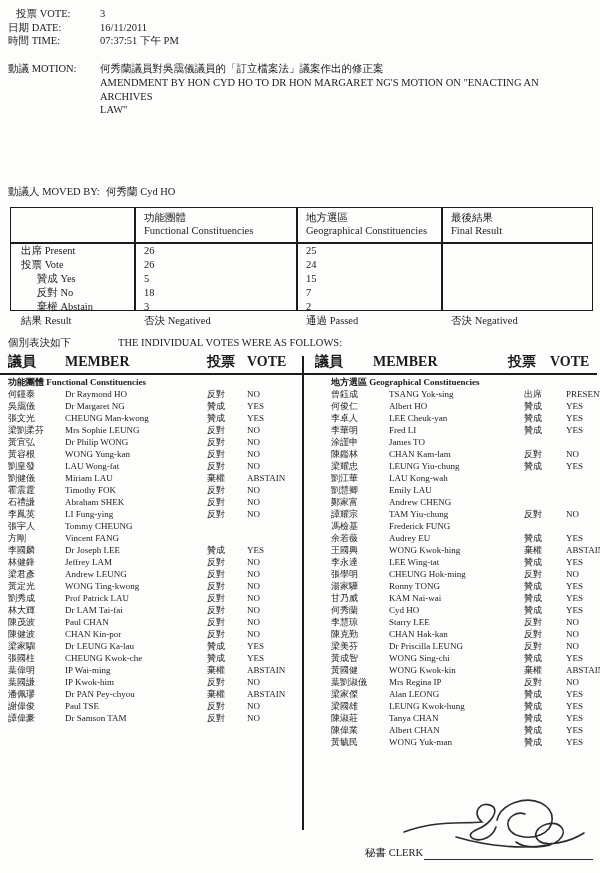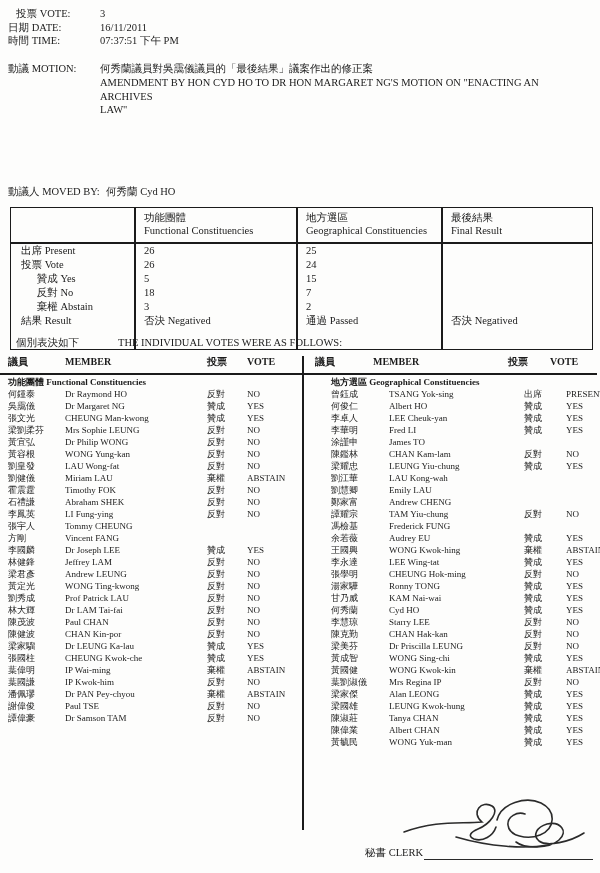--- a/index.html
+++ b/index.html
@@ -55,7 +55,7 @@
 
   <div class="abs lbl" style="left:8px;top:62px;">動議 MOTION:</div>
   <div class="abs motion-text" style="left:100px;top:62px;">
-    <div>何秀蘭議員對吳靄儀議員的「最後結果」議案作出的修正案</div>
+    <div>何秀蘭議員對吳靄儀議員的「訂立檔案法」議案作出的修正案</div>
     <div>AMENDMENT BY HON CYD HO TO DR HON MARGARET NG'S MOTION ON "ENACTING AN ARCHIVES</div>
     <div>LAW"</div>
   </div>

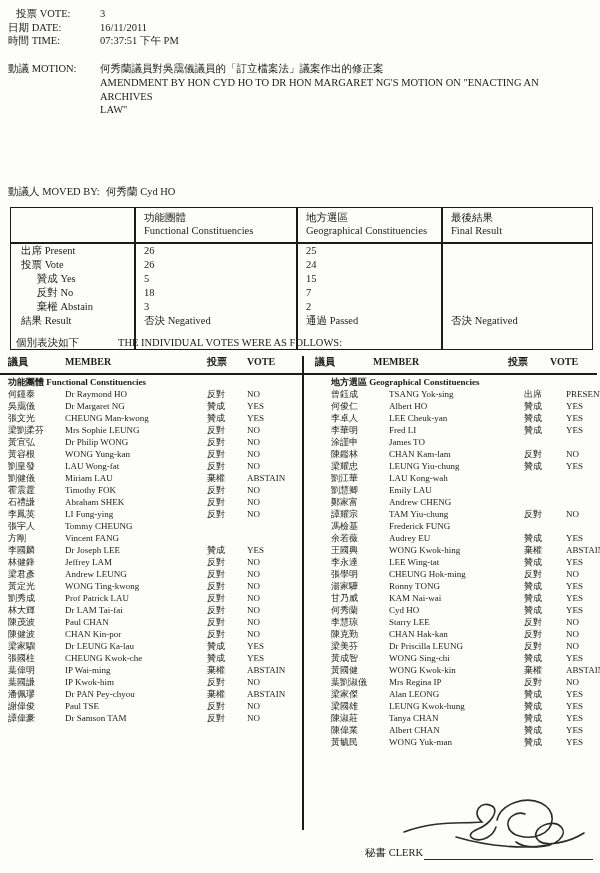--- a/index.html
+++ b/index.html
@@ -10,7 +10,7 @@
   .val{font-size:10.5px;line-height:13.5px;white-space:nowrap;}
   .motion-text{font-size:10.5px;line-height:13.8px;width:492px;}
   
-  .sum-table{position:absolute;top:207px;left:10px;width:583px;height:143px;
+  .sum-table{position:absolute;top:207px;left:10px;width:583px;height:104px;
              border:1.6px solid #1b1b1b;box-sizing:border-box;}
   .sum-vline{position:absolute;top:0;bottom:0;width:1.6px;background:#1b1b1b;}
   .sum-hline{position:absolute;left:0;right:0;top:34px;height:1.6px;background:#1b1b1b;}

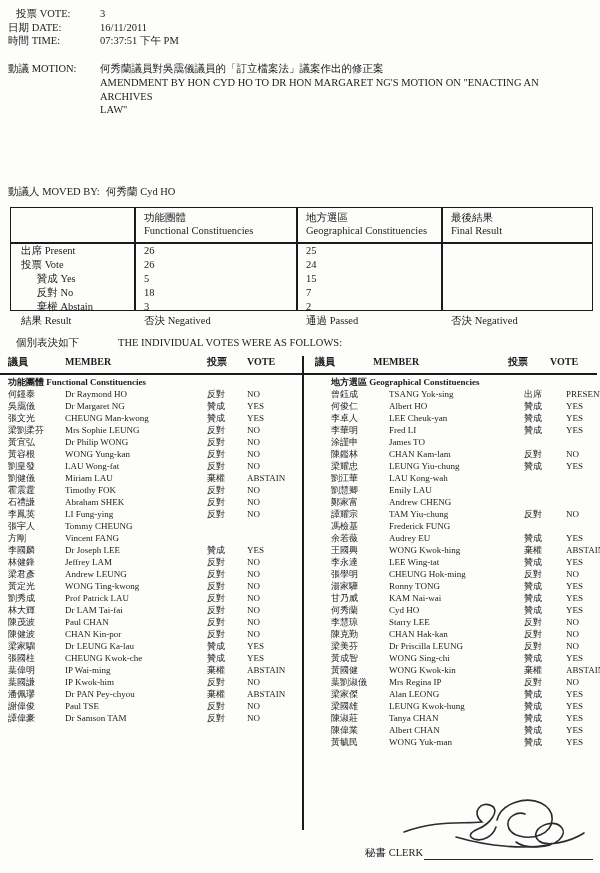--- a/index.html
+++ b/index.html
@@ -129,7 +129,7 @@
       </div>
   </div>
 
-  <div class="abs lbl" style="left:16px;top:336px;">個別表決如下</div>
+  <div class="abs lbl" style="left:8px;top:336px;">個別表決如下</div>
   <div class="abs lbl" style="left:118px;top:336px;">THE INDIVIDUAL VOTES WERE AS FOLLOWS:</div>
 
   <div class="mt-head mt-head-l">

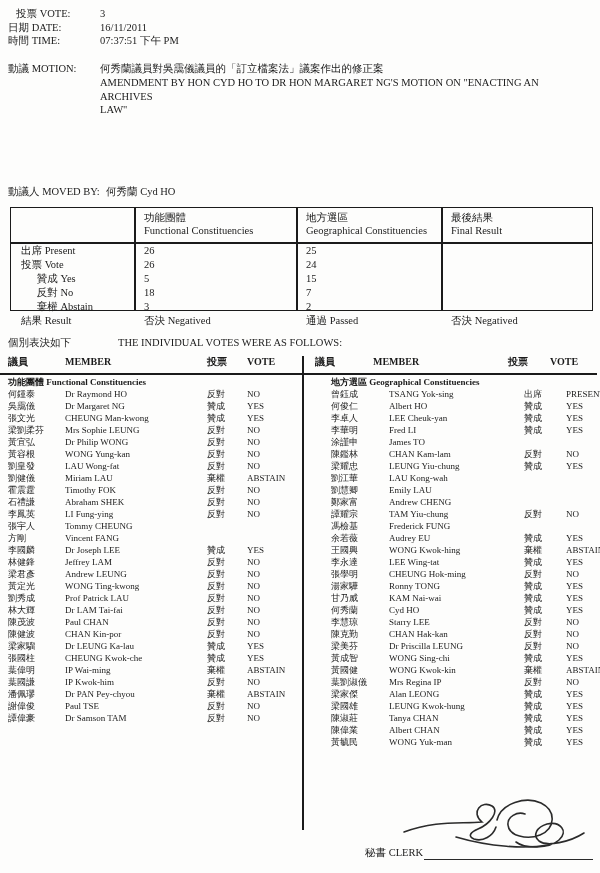--- a/index.html
+++ b/index.html
@@ -21,7 +21,7 @@
   .sum-row{display:grid;grid-template-columns:123px 162px 145px 1fr;height:14px;}
   .sum-row .sc{padding-left:10px;font-size:10.5px;line-height:14px;white-space:pre;}
   
-  .mt-head{position:absolute;top:356px;height:14px;display:grid;font-weight:bold;font-size:10px;line-height:12px;}
+  .mt-head{position:absolute;top:356px;height:14px;display:grid;font-weight:bold;font-size:14px;line-height:12px;}
   .mt-head-l{left:8px;width:288px;grid-template-columns:57px 142px 40px 1fr;}
   .mt-head-r{left:315px;width:282px;grid-template-columns:58px 135px 42px 1fr;}
   .rule{position:absolute;left:0;top:373px;width:597px;height:1.6px;background:#1b1b1b;}

